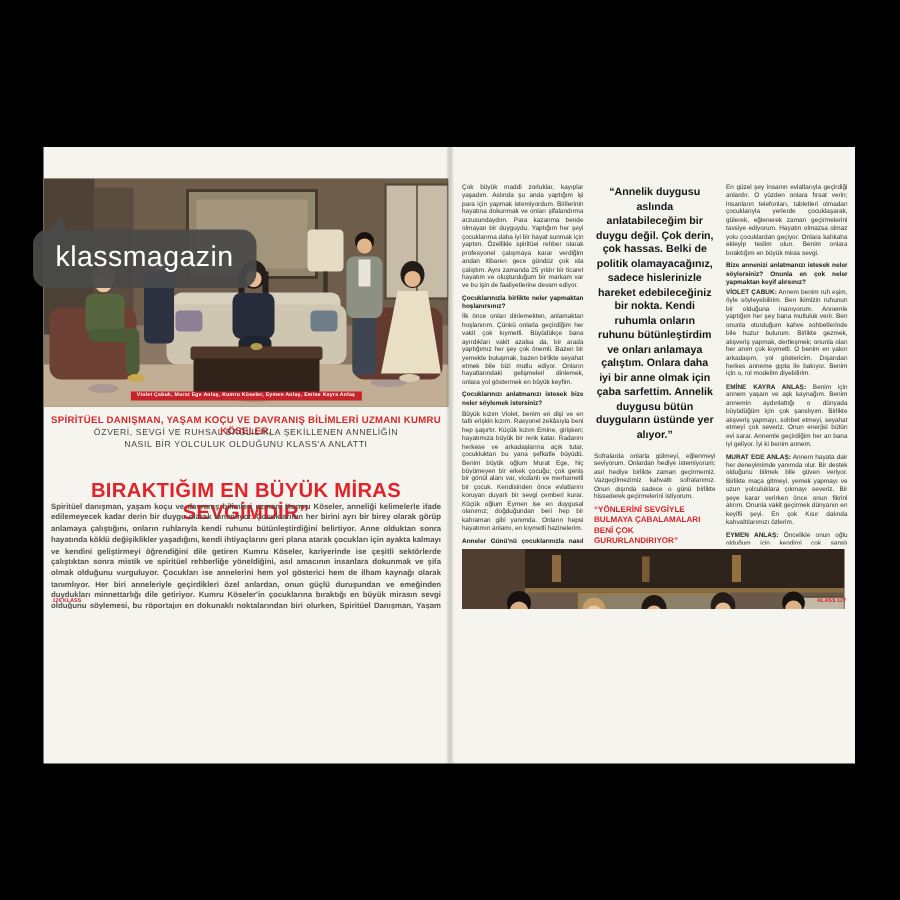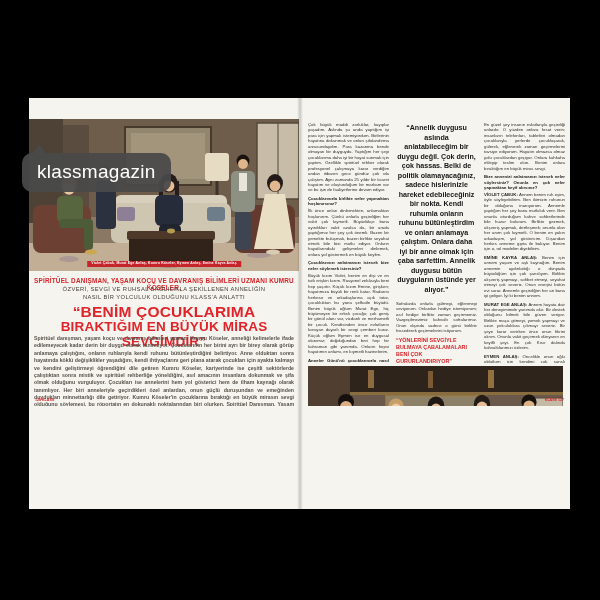--- a/index.html
+++ b/index.html
@@ -150,7 +150,6 @@
       <div class="kicker-red">SPİRİTÜEL DANIŞMAN, YAŞAM KOÇU VE DAVRANIŞ BİLİMLERİ UZMANI KUMRU KÖSELER,</div>
       <div class="kicker-black k1">ÖZVERİ, SEVGİ VE RUHSAL BAĞLILIKLA ŞEKİLLENEN ANNELİĞİN</div>
       <div class="kicker-black k2">NASIL BİR YOLCULUK OLDUĞUNU KLASS'A ANLATTI</div>
-      <div class="headline h1">“BENİM ÇOCUKLARIMA</div>
       <div class="headline h2">BIRAKTIĞIM EN BÜYÜK MİRAS SEVGİMDİR”</div>
       <div class="intro">Spiritüel danışman, yaşam koçu ve davranış bilimleri uzmanı Kumru Köseler, anneliği kelimelerle ifade edilemeyecek kadar derin bir duygu olarak tanımlıyor. Çocuklarının her birini ayrı bir birey olarak görüp anlamaya çalıştığını, onların ruhlarıyla kendi ruhunu bütünleştirdiğini belirtiyor. Anne olduktan sonra hayatında köklü değişiklikler yaşadığını, kendi ihtiyaçlarını geri plana atarak çocukları için ayakta kalmayı ve kendini geliştirmeyi öğrendiğini dile getiren Kumru Köseler, kariyerinde ise çeşitli sektörlerde çalıştıktan sonra mistik ve spiritüel rehberliğe yöneldiğini, asıl amacının insanlara dokunmak ve şifa olmak olduğunu vurguluyor. Çocukları ise annelerini hem yol gösterici hem de ilham kaynağı olarak tanımlıyor. Her biri anneleriyle geçirdikleri özel anlardan, onun güçlü duruşundan ve emeğinden duydukları minnettarlığı dile getiriyor. Kumru Köseler'in çocuklarına bıraktığı en büyük mirasın sevgi olduğunu söylemesi, bu röportajın en dokunaklı noktalarından biri olurken, Spiritüel Danışman, Yaşam Koçu ve Davranış Bilimleri Uzmanı Kumru Köseler ve çocukları, sevgi temelli güçlü bağlarını Fairmont Quasar İstanbul'un muhteşem atmosferinde Klass okuyucularıyla paylaştılar.</div>
 

